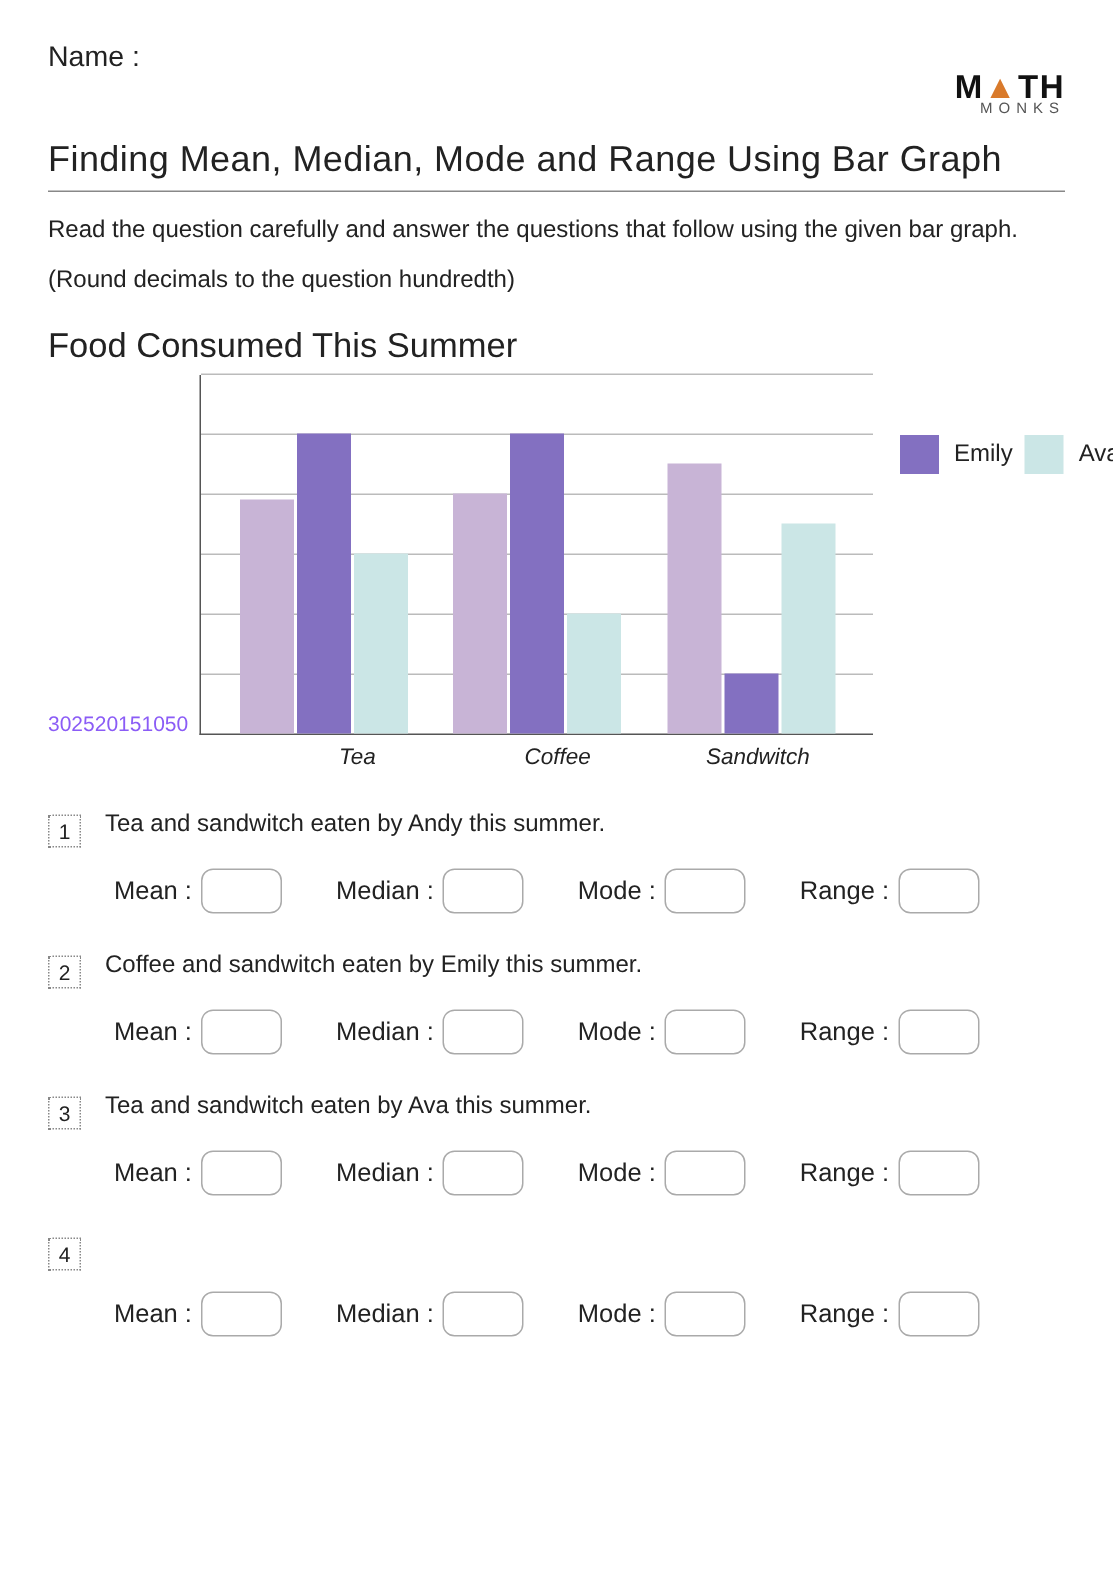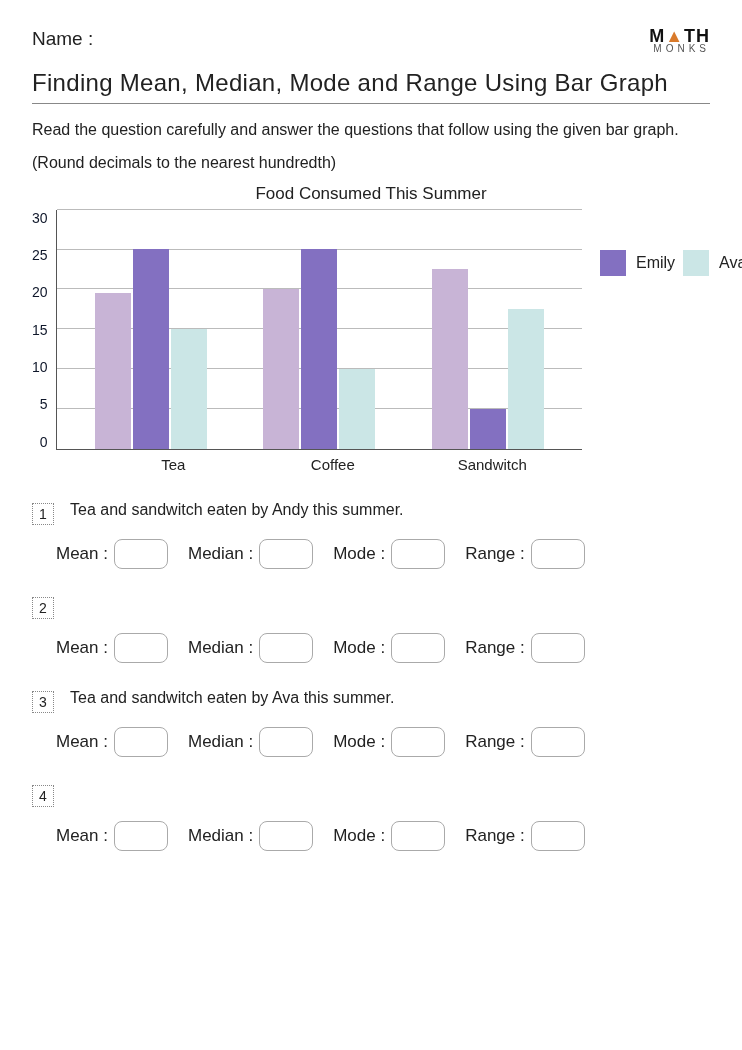--- a/index.html
+++ b/index.html
@@ -18,7 +18,7 @@
     }
     .name-label { font-size: 19px; font-weight: 400; }
     .logo { text-align: right; line-height: 0.9; }
-    .logo-top { font-weight: 800; font-size: 18px; letter-spacing: 1px; color: #111; }
+    .logo-top { font-weight: 800; font-size: 22px; letter-spacing: 1px; color: #111; margin-top: 20px; }
     .logo-top .tri { color: #d97a2b; }
     .logo-bottom { font-size: 10px; letter-spacing: 4px; color: #555; font-weight: 400; }
     .title {

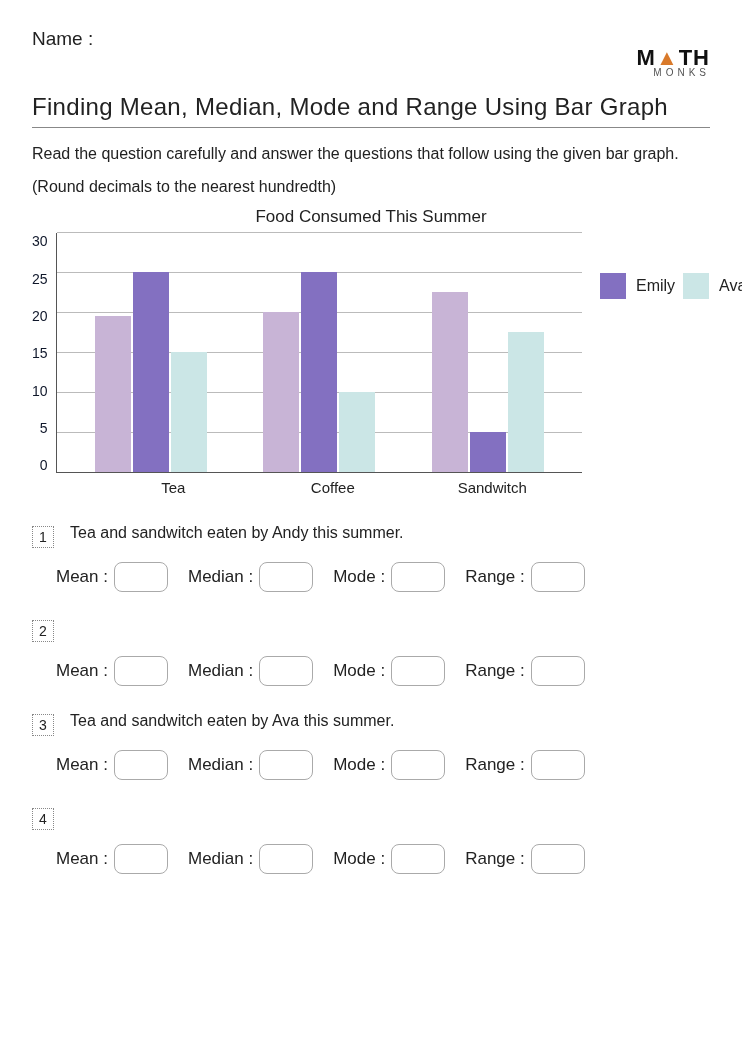--- a/index.html
+++ b/index.html
@@ -85,7 +85,7 @@
 <hr class="title-rule">
 
 <p class="instructions">Read the question carefully and answer the questions that follow using the given bar graph.</p>
-<p class="instructions">(Round decimals to the nearest hundredth)</p>
+<p class="instructions">(Round decimals to the question hundredth)</p>
 
 <div class="chart-title">Food Consumed This Summer</div>
 

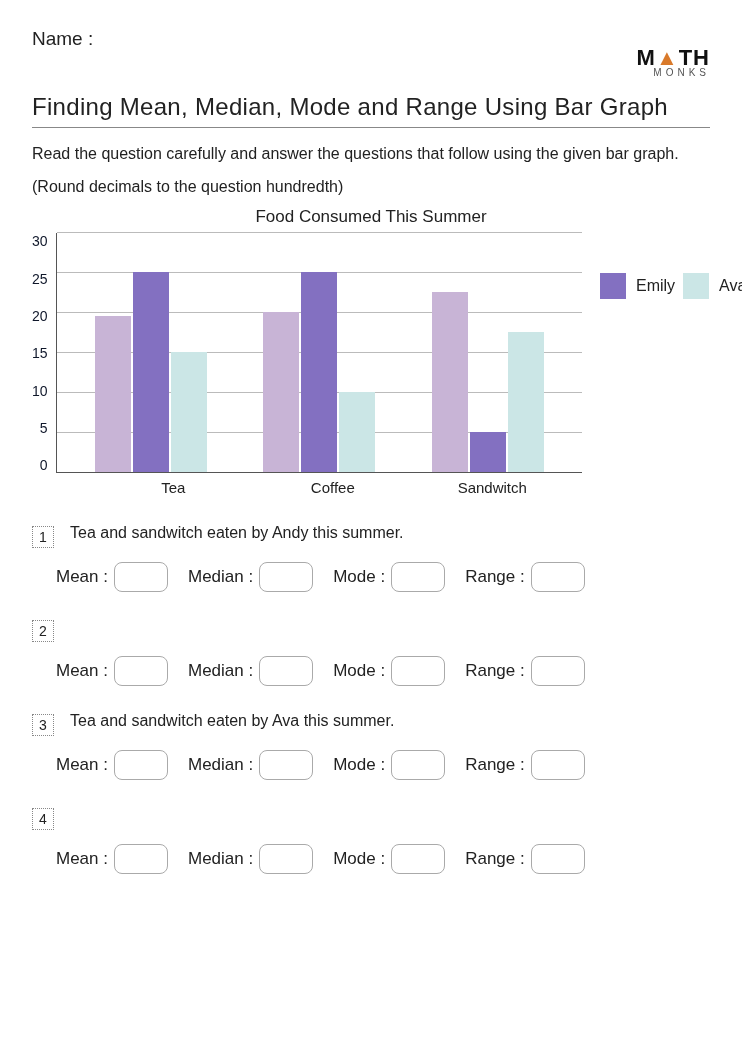--- a/index.html
+++ b/index.html
@@ -29,7 +29,7 @@
     }
     .title-rule { border: none; border-top: 1px solid #888; margin-bottom: 14px; }
     .instructions { font-size: 16px; line-height: 1.55; margin-bottom: 8px; }
-    .chart-title { text-align: center; font-size: 17px; margin-top: 8px; margin-bottom: 6px; }
+    .chart-title { text-align: left; font-size: 23px; margin-top: 18px; margin-bottom: 6px; }
     .chart-wrap { display: flex; align-items: flex-start; gap: 18px; margin-bottom: 28px; }
     .chart { flex: 1; display: flex; }
     .y-axis { display: flex; flex-direction: column; justify-content: space-between; align-items: flex-end; height: 240px; margin-right: 8px; font-size: 14px; color: #0f172a; }

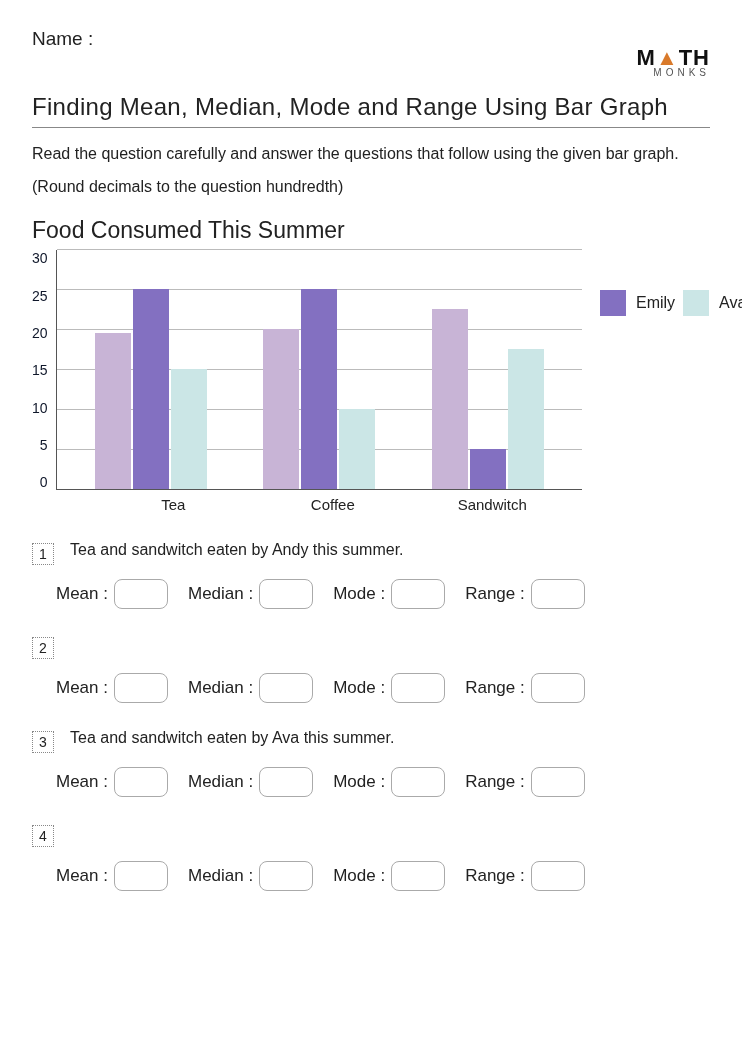--- a/index.html
+++ b/index.html
@@ -32,7 +32,7 @@
     .chart-title { text-align: left; font-size: 23px; margin-top: 18px; margin-bottom: 6px; }
     .chart-wrap { display: flex; align-items: flex-start; gap: 18px; margin-bottom: 28px; }
     .chart { flex: 1; display: flex; }
-    .y-axis { display: flex; flex-direction: column; justify-content: space-between; align-items: flex-end; height: 240px; margin-right: 8px; font-size: 14px; color: #0f172a; }
+    .y-axis { display: flex; justify-content: space-between; align-items: flex-end; height: 240px; margin-right: 8px; font-size: 14px; color: #8b5cf6; }
     .plot-area { position: relative; flex: 1; height: 240px; border-left: 1px solid #555; border-bottom: 1px solid #555; }
     .grid-line { position: absolute; left: 0; right: 0; border-top: 1px solid #bbb; }
     .groups { position: absolute; inset: 0; display: flex; align-items: flex-end; justify-content: space-around; padding: 0 10px; }

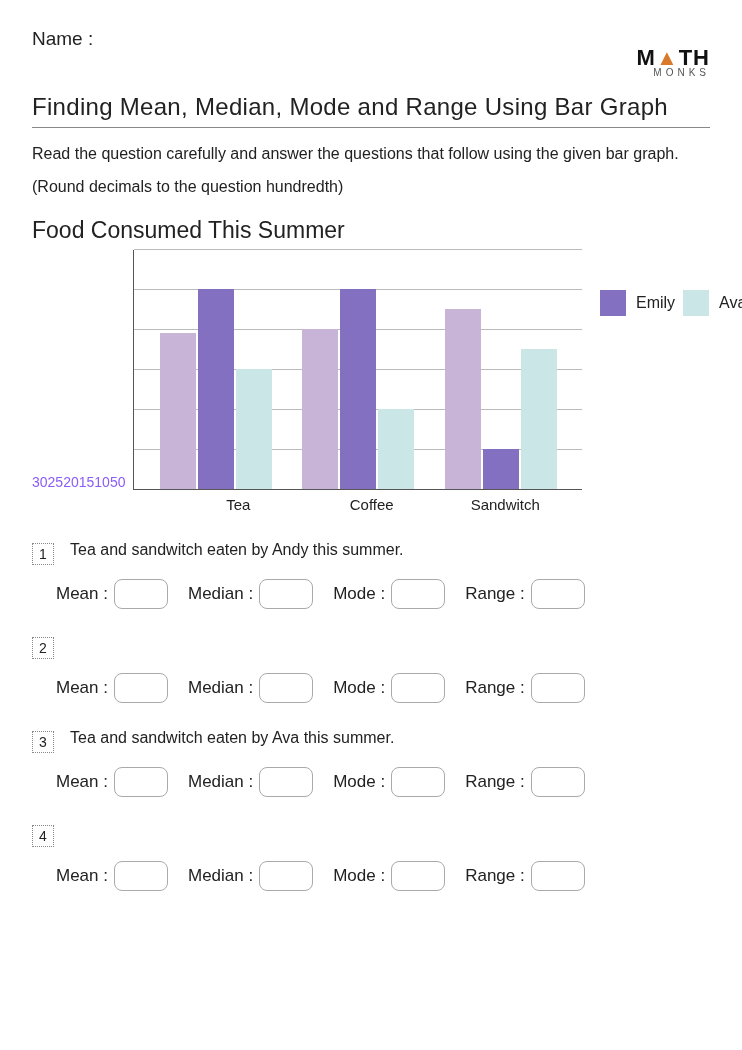--- a/index.html
+++ b/index.html
@@ -41,7 +41,7 @@
     .bar.emily { background: #8370c1; }
     .bar.ava   { background: #cbe6e6; }
     .bar.andy  { background: #c8b4d6; }
-    .x-labels { display: flex; justify-content: space-around; margin-left: 28px; padding: 0 10px; font-size: 15px; margin-top: 6px; }
+    .x-labels { display: flex; justify-content: space-around; margin-left: 28px; padding: 0 10px; font-size: 15px; margin-top: 6px; font-style: italic; }
     .x-labels span { width: 120px; text-align: center; }
     .legend { width: 110px; display: flex; flex-direction: row; gap: 8px; margin-top: 40px; font-size: 16px; }
     .legend-item { display: flex; align-items: center; gap: 10px; }

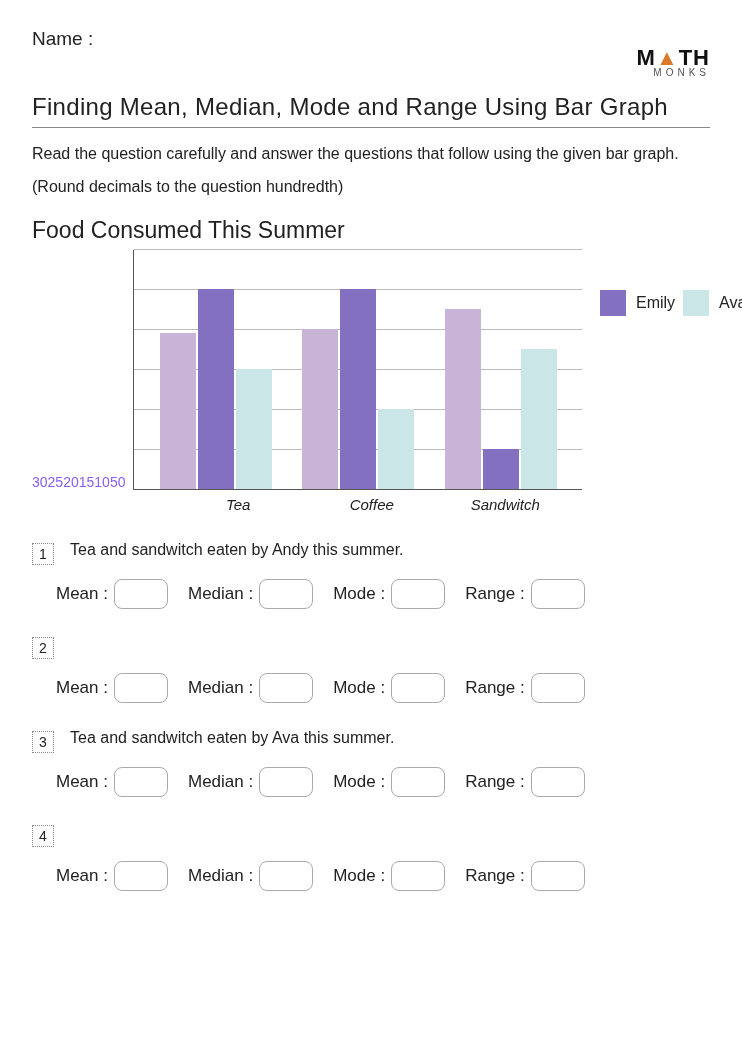--- a/index.html
+++ b/index.html
@@ -59,7 +59,7 @@
       margin-top: 2px;
     }
     .qtext { font-size: 16px; }
-    .answers { display: flex; gap: 20px; margin-left: 24px; margin-bottom: 26px; flex-wrap: nowrap; align-items: center; }
+    .answers { display: flex; gap: 36px; margin-left: 44px; margin-bottom: 26px; flex-wrap: nowrap; align-items: center; }
     .field { display: flex; align-items: center; gap: 6px; font-size: 17px; }
     .box {
       border: 1px solid #aaa;

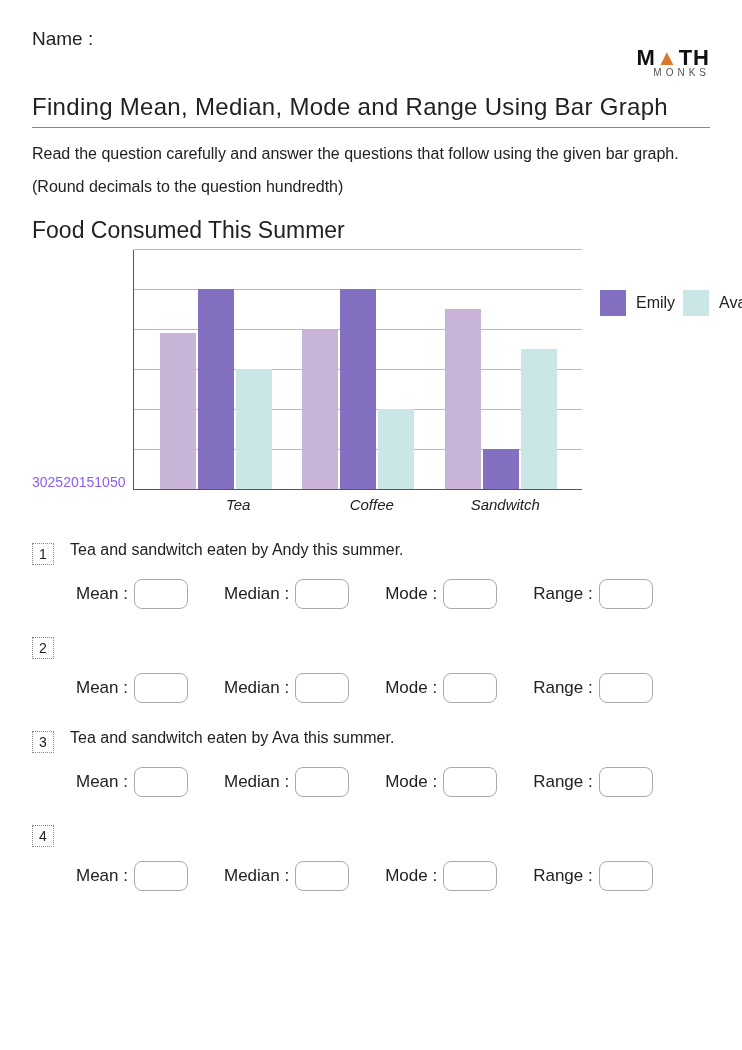--- a/index.html
+++ b/index.html
@@ -175,6 +175,7 @@
     </div>
     <div class="question">
       <div class="qnum">2</div>
+      <div class="qtext">Coffee and sandwitch eaten by Emily this summer.</div>
     </div>
     <div class="answers">
       <div class="field">

